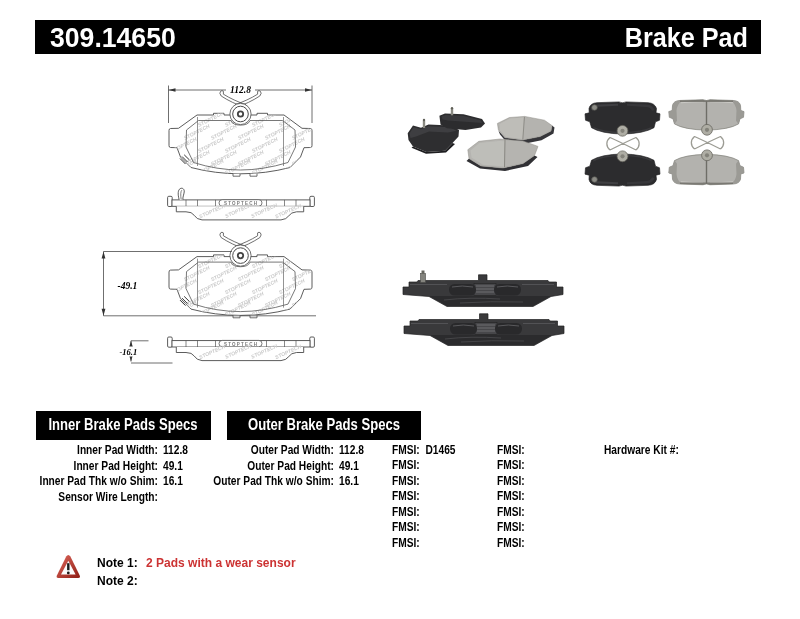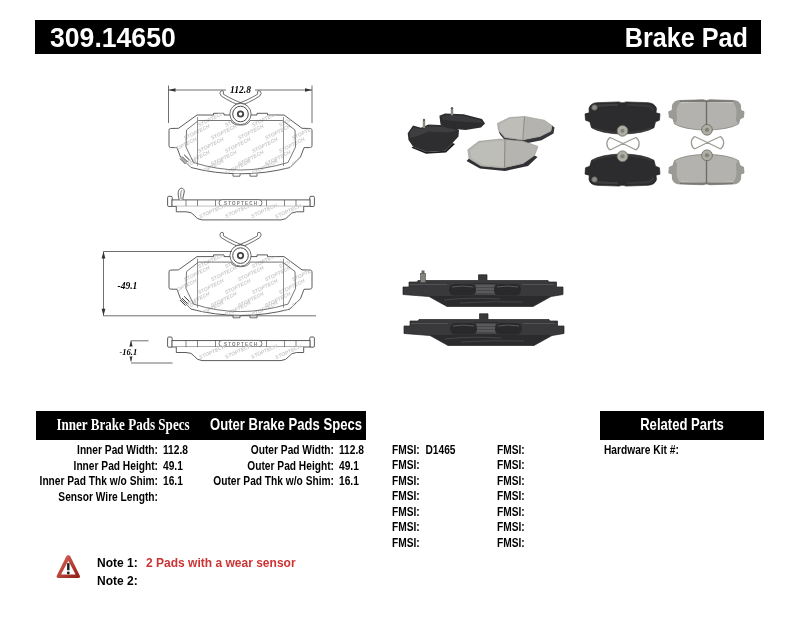--- a/index.html
+++ b/index.html
@@ -218,7 +218,7 @@
     <circle cx="68.3" cy="572.9" r="1.4" fill="#1a1a1a"></circle>
   </svg>
 
-  <div class="box" style="left:35.5px;width:175px;font-family:Liberation Serif, serif;">
+  <div class="box" style="left:35.5px;width:175px;">
       <span>Inner Brake Pads Specs</span>
     </div>
   <div class="box" style="left:206px;width:160px;">

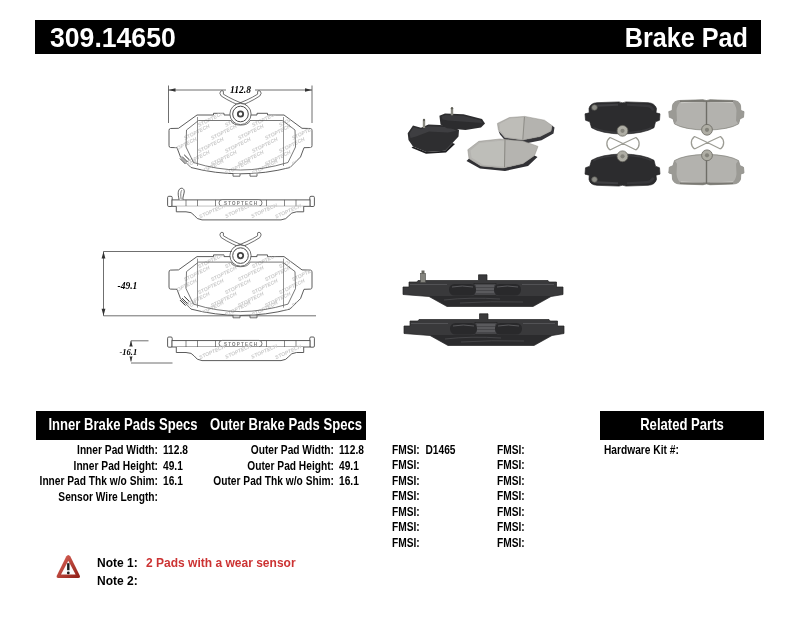--- a/index.html
+++ b/index.html
@@ -221,7 +221,7 @@
   <div class="box" style="left:35.5px;width:175px;">
       <span>Inner Brake Pads Specs</span>
     </div>
-  <div class="box" style="left:206px;width:160px;">
+  <div class="box" style="left:227px;width:194px;">
       <span>Outer Brake Pads Specs</span>
     </div>
   <div class="box" style="left:599.5px;width:164.5px;">

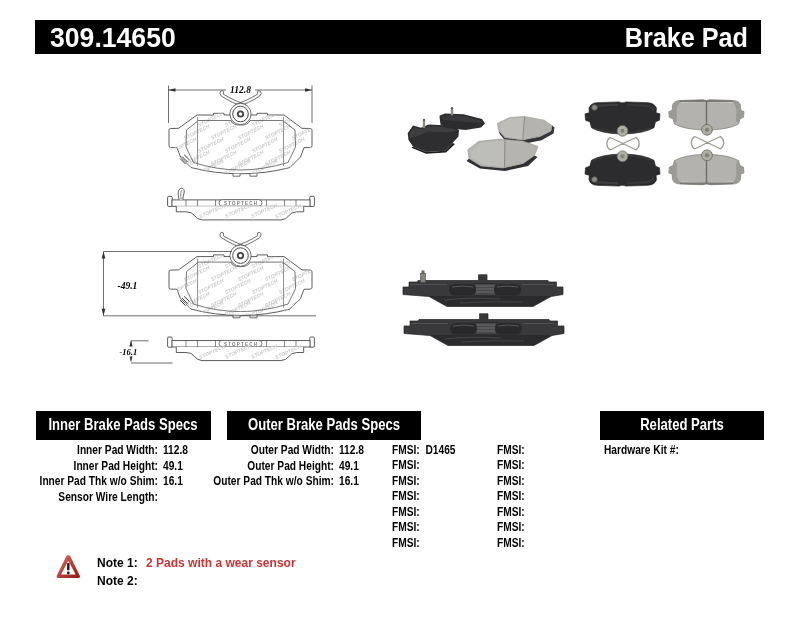--- a/index.html
+++ b/index.html
@@ -224,9 +224,6 @@
   <div class="box" style="left:227px;width:194px;">
       <span>Outer Brake Pads Specs</span>
     </div>
-  <div class="box" style="left:599.5px;width:164.5px;">
-      <span>Related Parts</span>
-    </div>
 
   <div class="t rl" style="left:-2px;width:160px;top:443px;">Inner Pad Width:</div>
   <div class="t lv" style="left:162.5px;top:443px;">112.8</div>

